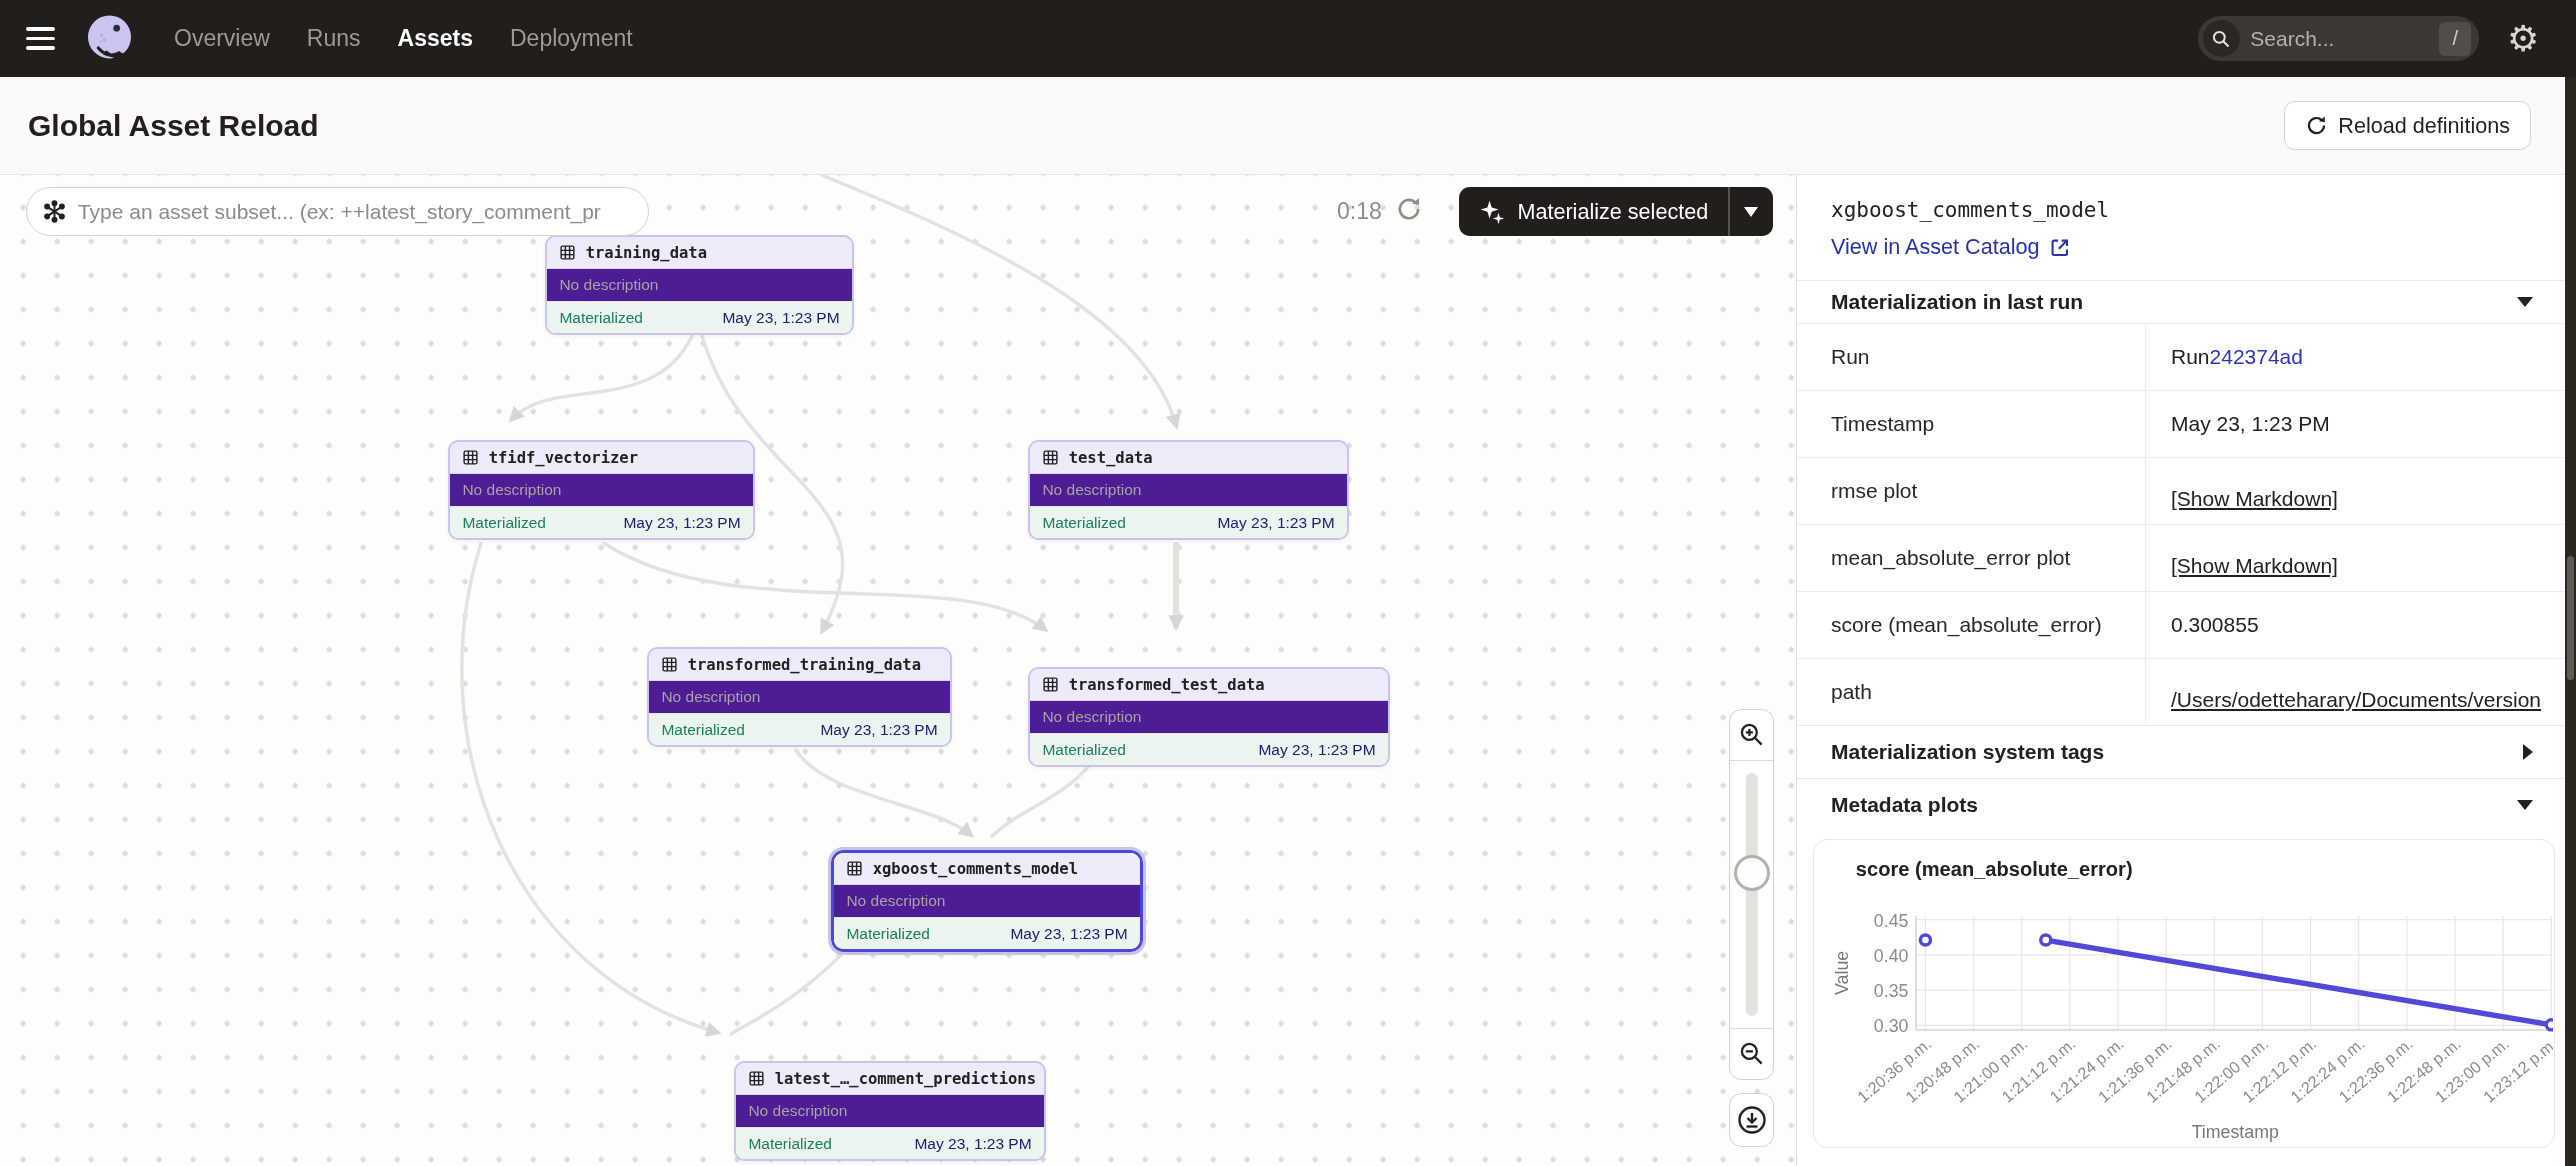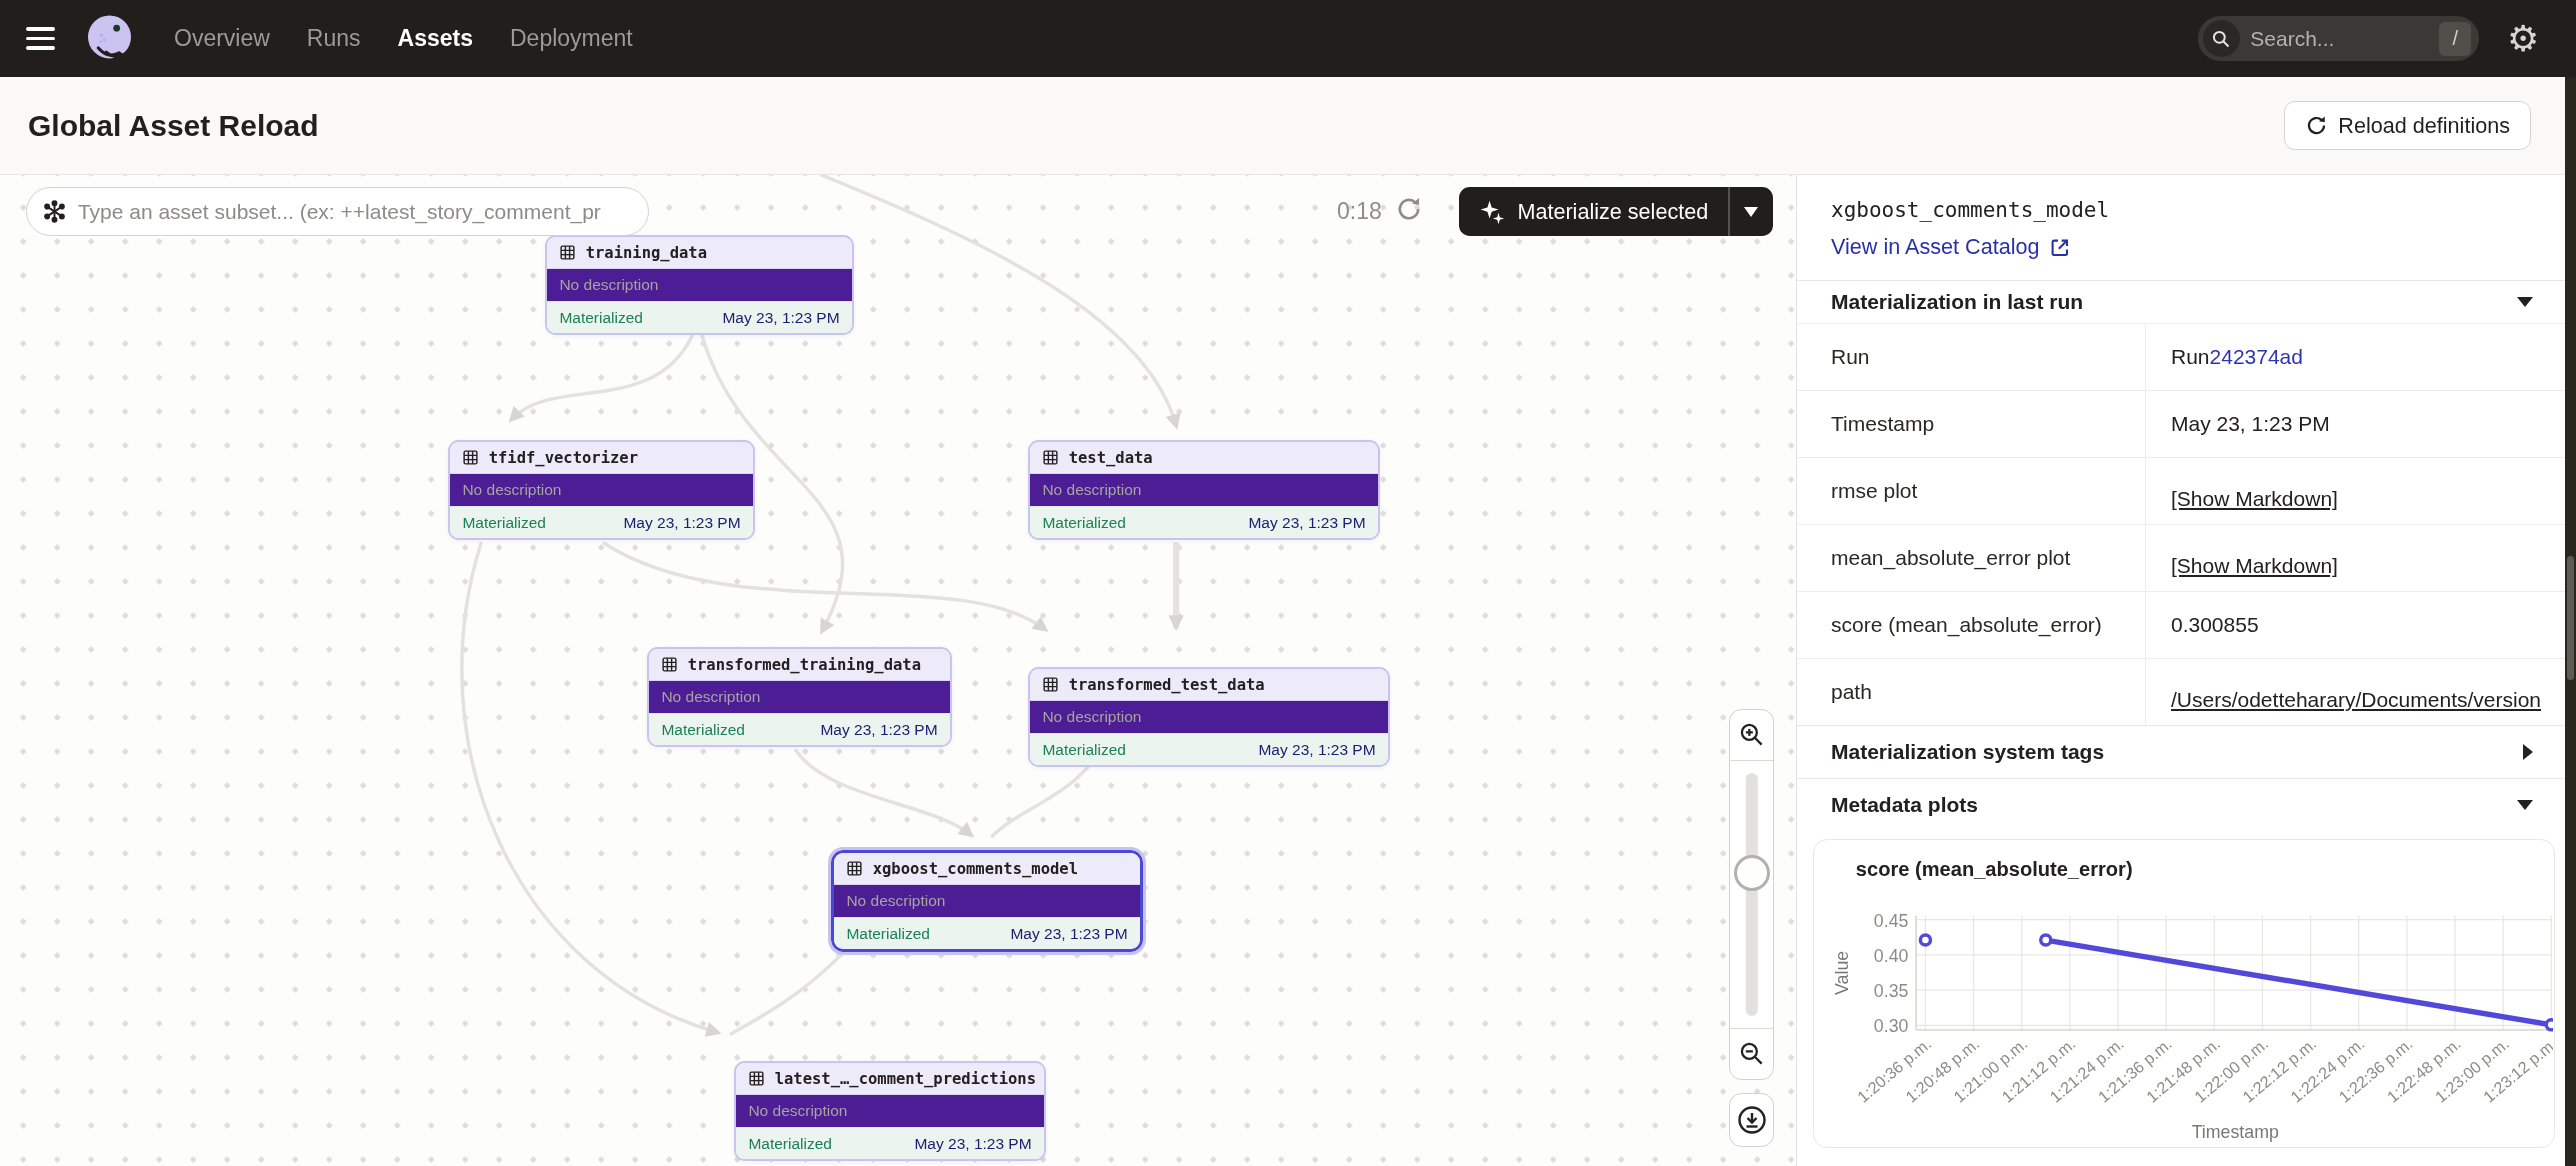--- a/index.html
+++ b/index.html
@@ -239,7 +239,7 @@
             <span class="node-ts">May 23, 1:23 PM</span>
           </div>
         </div>
-        <div class="asset-node" style="left: 1028px; top: 265px; width: 352px;">
+        <div class="asset-node" style="left: 1028px; top: 265px; width: 321px;">
           <div class="node-header">
             <span style="display:flex;">
               <svg width="17" height="17" viewBox="0 0 24 24" fill="none" stroke="#242021" stroke-width="2">

